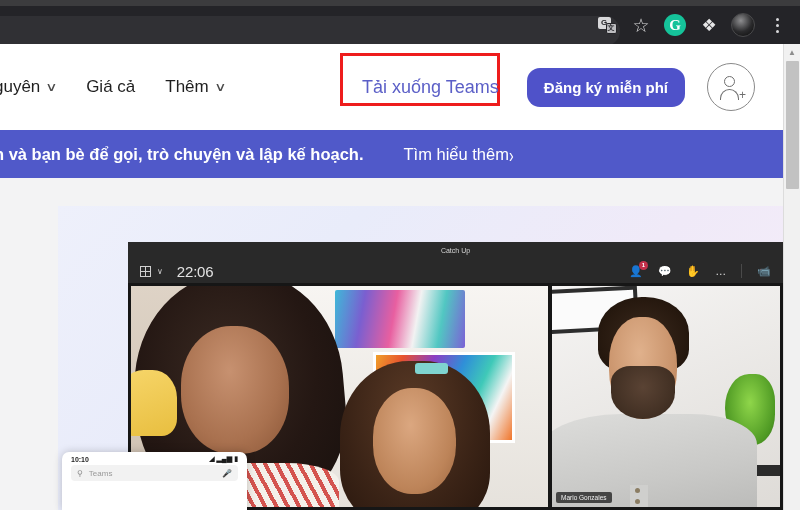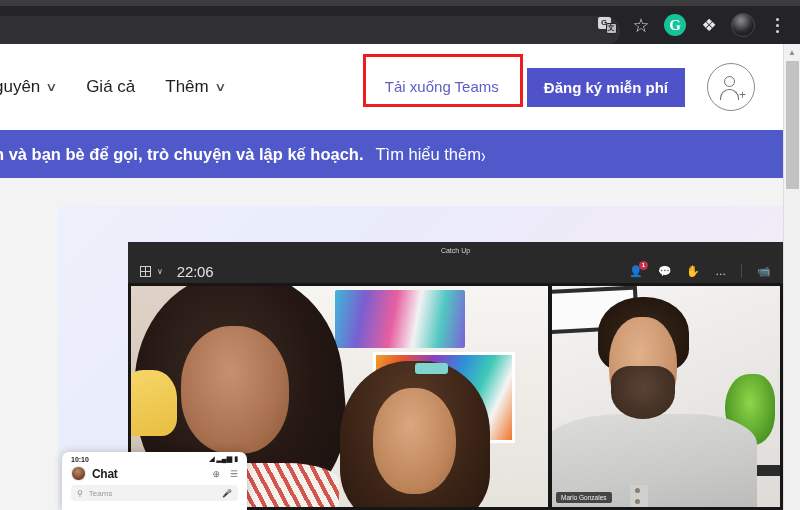--- a/index.html
+++ b/index.html
@@ -98,7 +98,7 @@
   }
   .dl-link {
     position: relative; z-index: 2;
-    font-size: 15px; color: #5b5fc7; white-space: nowrap;
+    font-size: 18px; color: #5b5fc7; white-space: nowrap;
     padding: 6px 14px;
   }
   .signup-btn {

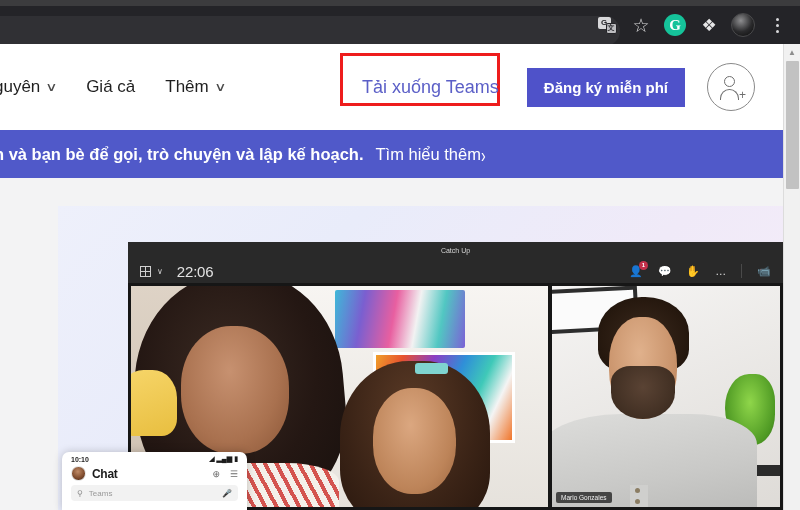--- a/index.html
+++ b/index.html
@@ -105,7 +105,7 @@
     background: #4f52c9; color: #ffffff;
     font-size: 15px; font-weight: bold;
     padding: 11px 17px; white-space: nowrap;
-    border: none; border-radius: 0;
+    border: none; border-radius: 13px;
     font-family: "Liberation Sans", sans-serif;
   }
   .acct-btn {

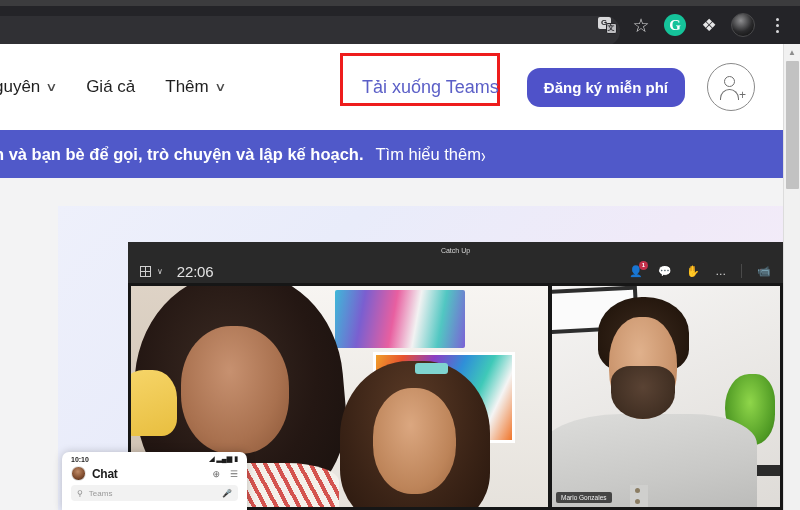--- a/index.html
+++ b/index.html
@@ -133,7 +133,7 @@
     white-space: nowrap; margin-left: -6px;
   }
   .promo-link {
-    color: #ffffff; font-size: 16.5px; margin-left: 12px;
+    color: #ffffff; font-size: 16.5px; margin-left: 40px;
     white-space: nowrap; display: flex; align-items: center; gap: 0;
   }
   .promo-chev { font-size: 14px; transform: scaleY(1.5); }

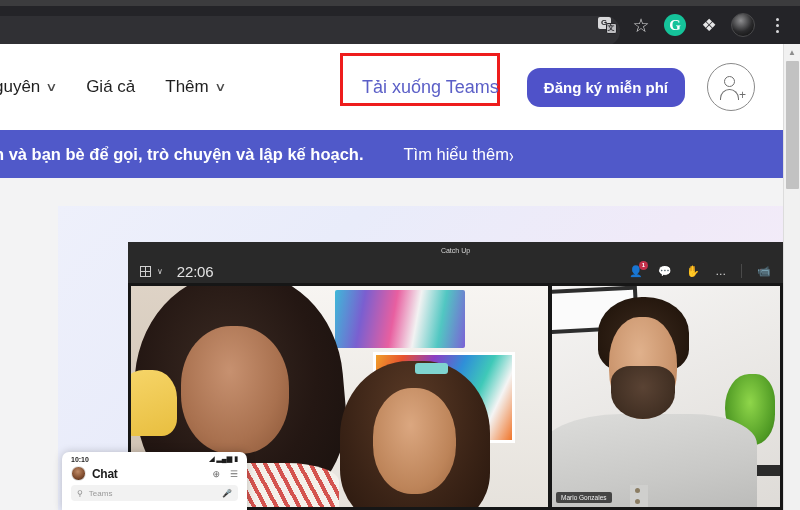--- a/index.html
+++ b/index.html
@@ -467,14 +467,6 @@
       <span>10:10</span>
       <span class="ph-status-right">◢ ▂▄▆ ▮</span>
     </div>
-    <div class="ph-head">
-      <span class="ph-ava"></span>
-      <span class="ph-title">Chat</span>
-      <span class="ph-actions">
-        <span>⊕</span>
-        <span>☰</span>
-      </span>
-    </div>
     <div class="ph-search">
       <span class="ph-search-ico">⚲</span>
       <span class="ph-search-ph">Teams</span>

